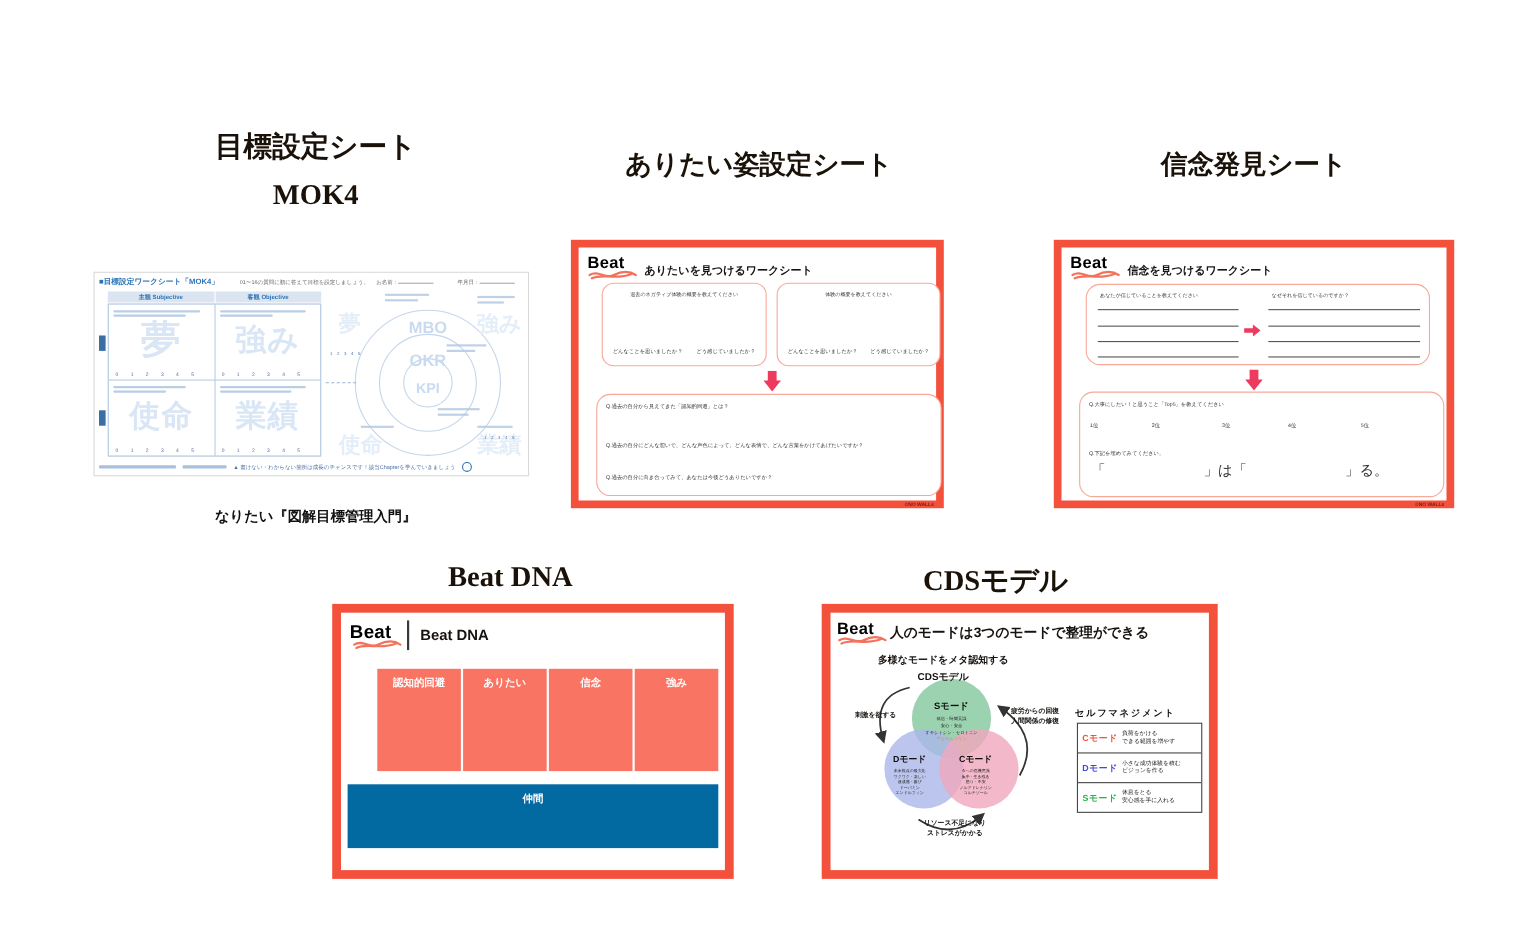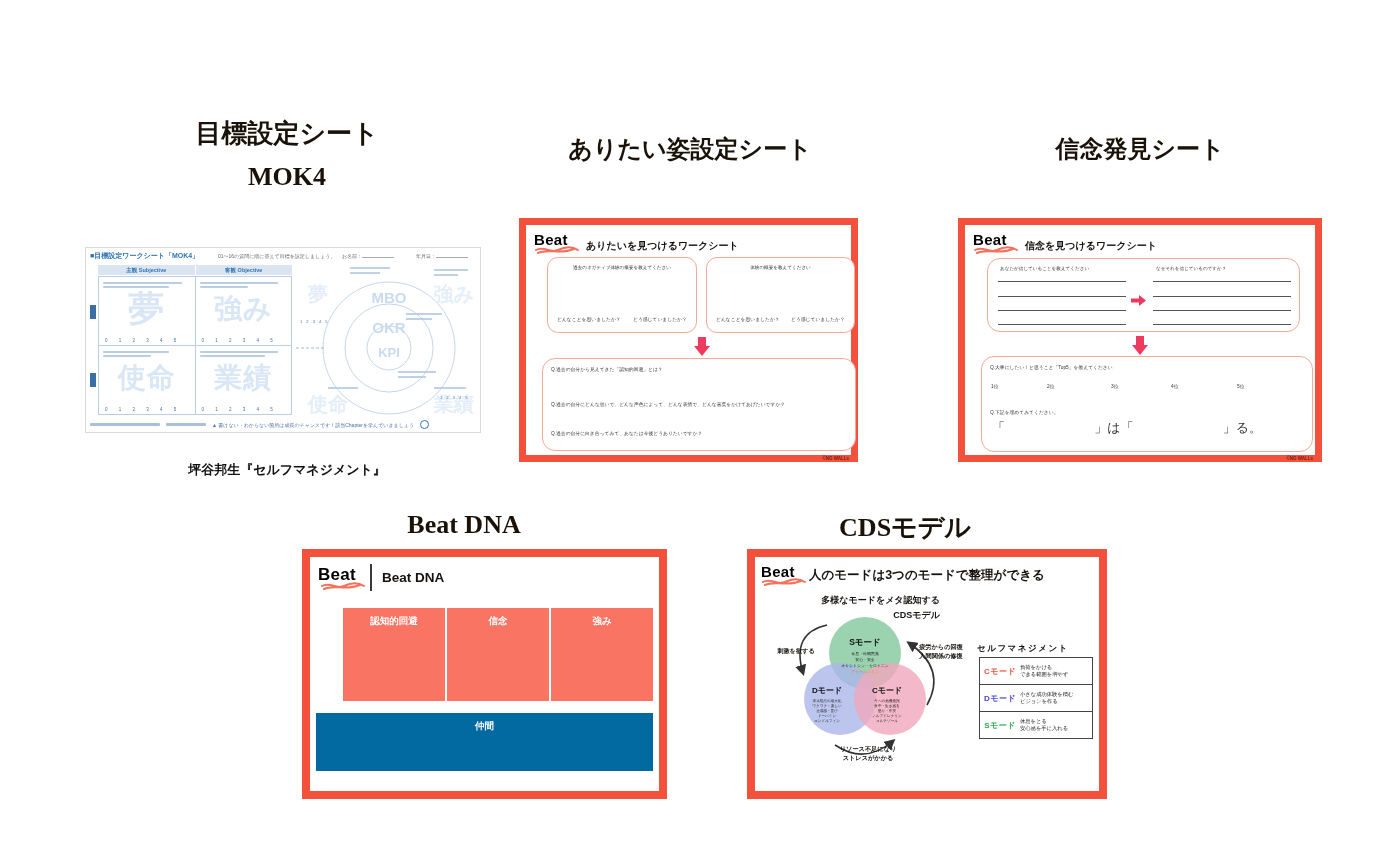--- a/index.html
+++ b/index.html
@@ -188,7 +188,7 @@
       <div class="mok4-ring"></div>
     </div>
   </div>
-  <div class="mok4-caption">坪谷邦生『セルフマネジメント』</div>
+  <div class="mok4-caption">なりたい『図解目標管理入門』</div>
 
   <div class="card card-aritai">
     <div class="card-inner">

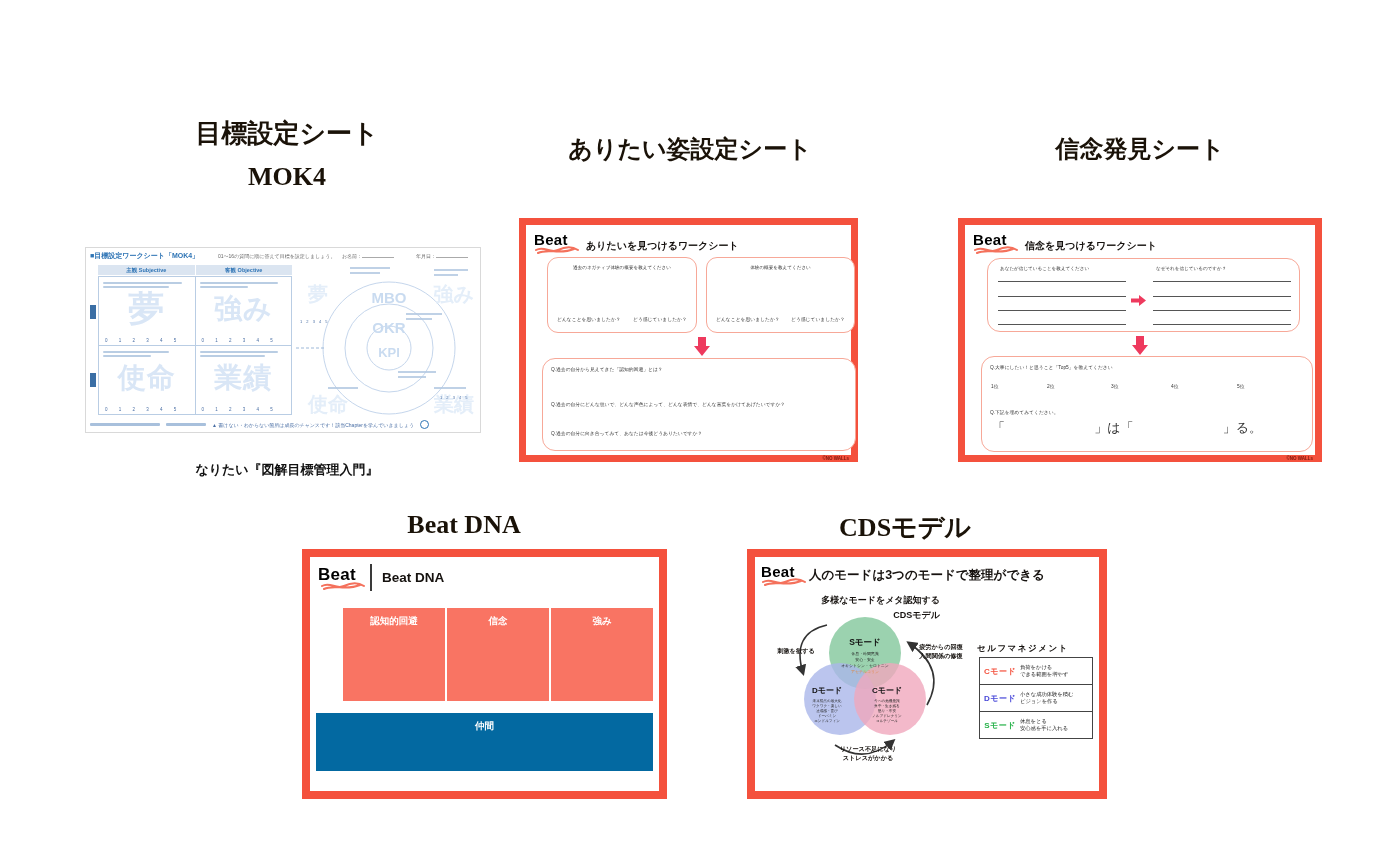--- a/index.html
+++ b/index.html
@@ -81,7 +81,7 @@
   .dna-bottom{margin-top:12px;height:58px;background:#0369a1;color:#fff;font-size:9.5px;font-weight:700;text-align:center;padding-top:7px;box-sizing:border-box;}
 
   
-  .cds-subtitle{position:absolute;left:20px;top:36px;width:165px;text-align:right;
+  .cds-subtitle{position:absolute;left:20px;top:36px;width:165px;text-align:center;
     font-size:9px;font-weight:700;color:#16120f;line-height:15px;}
   .venn-svg{position:absolute;left:8px;top:56px;}
   .cds-lb{position:absolute;font-size:6.2px;font-weight:700;color:#16120f;line-height:8.5px;}

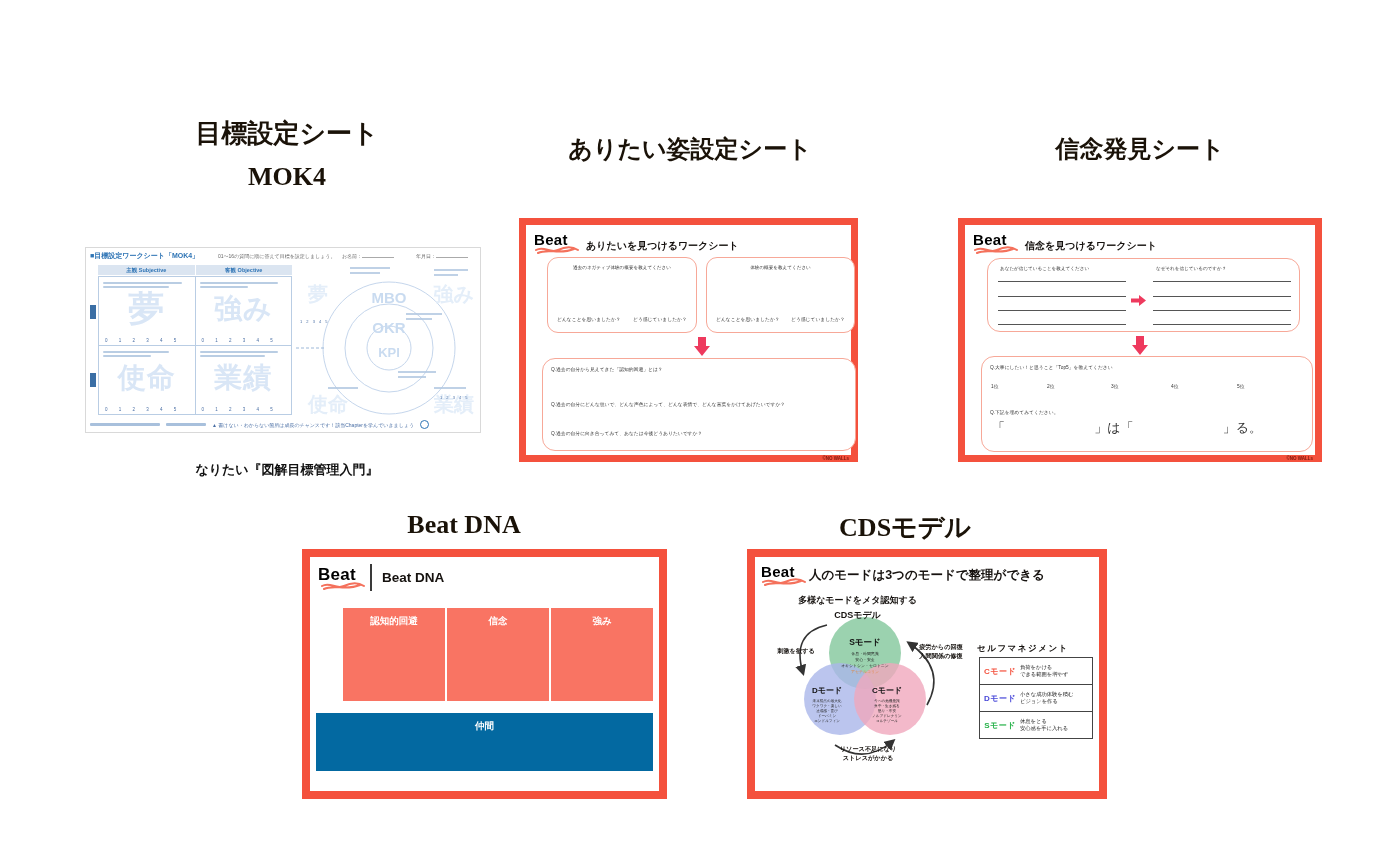--- a/index.html
+++ b/index.html
@@ -288,6 +288,7 @@
       <div class="dna-table">
         <div class="dna-row-top">
           <div class="dna-cell">認知的回避</div>
+          <div class="dna-cell">ありたい</div>
           <div class="dna-cell">信念</div>
           <div class="dna-cell">強み</div>
         </div>

